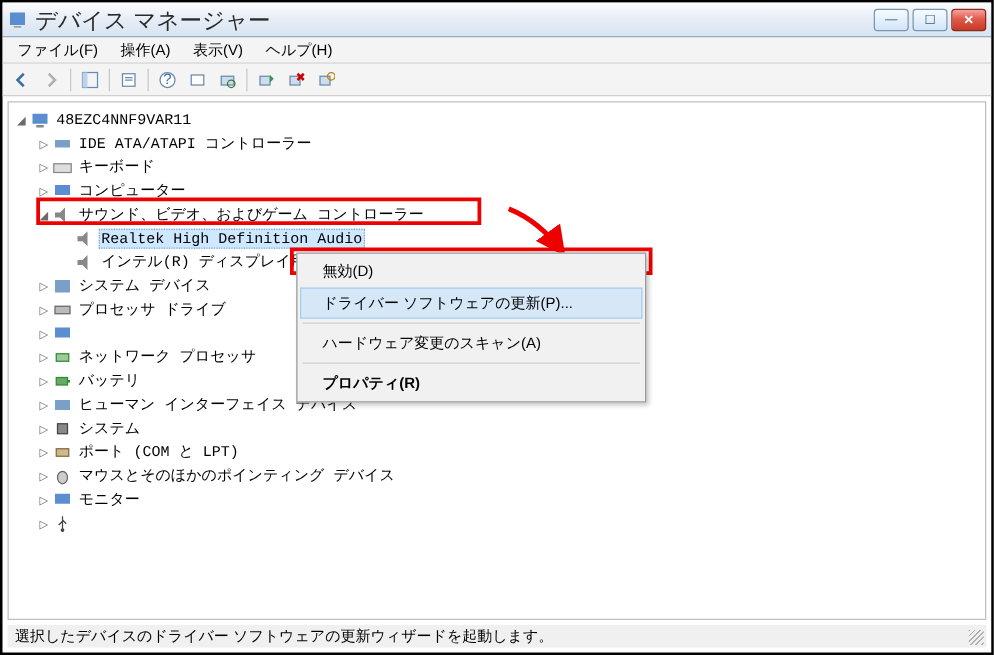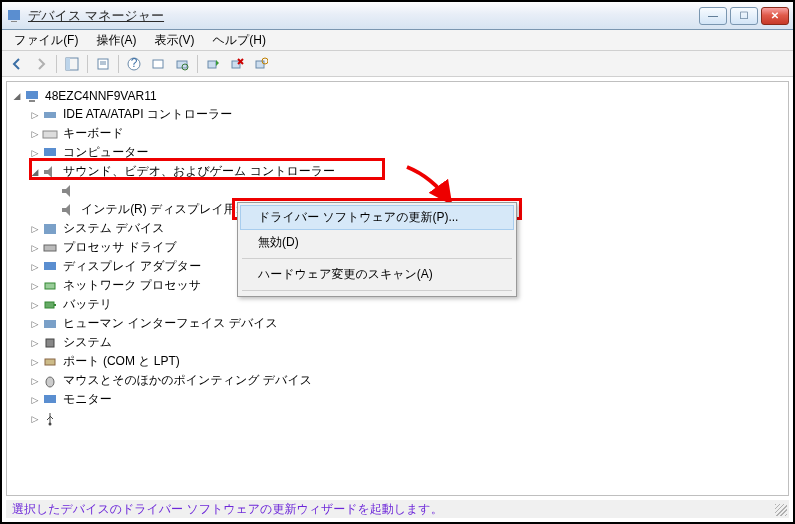--- a/index.html
+++ b/index.html
@@ -7,7 +7,7 @@
 
 .titlebar { height: 28px; background: linear-gradient(#fdfdfe,#e8eef7 45%,#d7e4f2); border-bottom: 1px solid #7a96b0; display: flex; align-items: center; padding: 0 4px; }
 .titlebar .icon { width: 16px; height: 16px; margin-right: 6px; }
-.titlebar .title { flex: 1; color: #2a2a2a; font-size: 13px; text-decoration: underline; }
+.titlebar .title { flex: 1; color: #2a2a2a; font-size: 18px; }
 .winbtns { display: flex; gap: 3px; }
 .winbtn { width: 28px; height: 18px; border: 1px solid #7a96b0; border-radius: 3px; display: flex; align-items: center; justify-content: center; font-size: 10px; background: linear-gradient(#f7fbff,#d3e5f7); color: #3a5a7a; }
 .winbtn.close { background: linear-gradient(#f7a1a1,#e05a4a 45%,#c73a2a); border-color: #8a2a1a; color: #fff; font-weight: bold; }

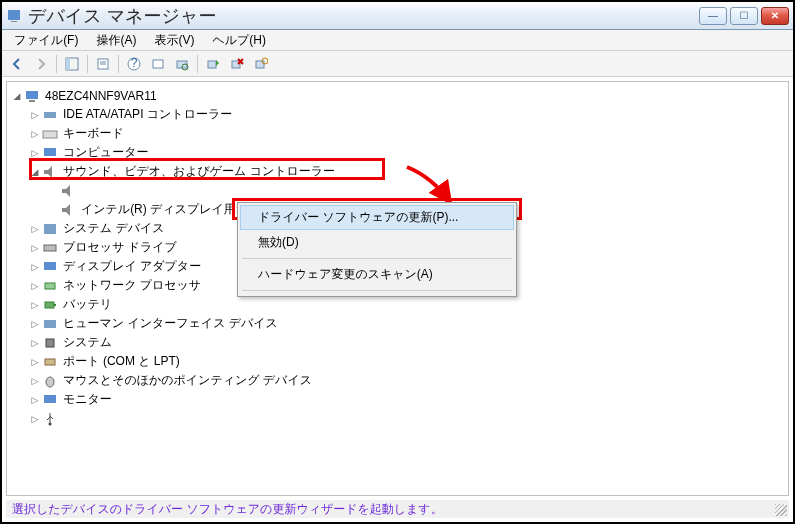--- a/index.html
+++ b/index.html
@@ -24,7 +24,7 @@
 .node { display: flex; align-items: center; height: 19px; white-space: nowrap; }
 .expander { width: 12px; text-align: center; color: #6b6b6b; font-size: 9px; cursor: default; user-select: none; }
 .devicon { width: 16px; height: 16px; margin: 0 3px 0 1px; flex-shrink: 0; }
-.nodelabel { padding: 0 2px; }
+.nodelabel { padding: 0 2px; font-family: Liberation Mono, monospace; }
 .nodelabel.sel { background: #cde8ff; border: 1px dotted #7aa7d7; padding: 0 1px; }
 .ind20 { padding-left: 4px; }
 .ind40 { padding-left: 22px; }

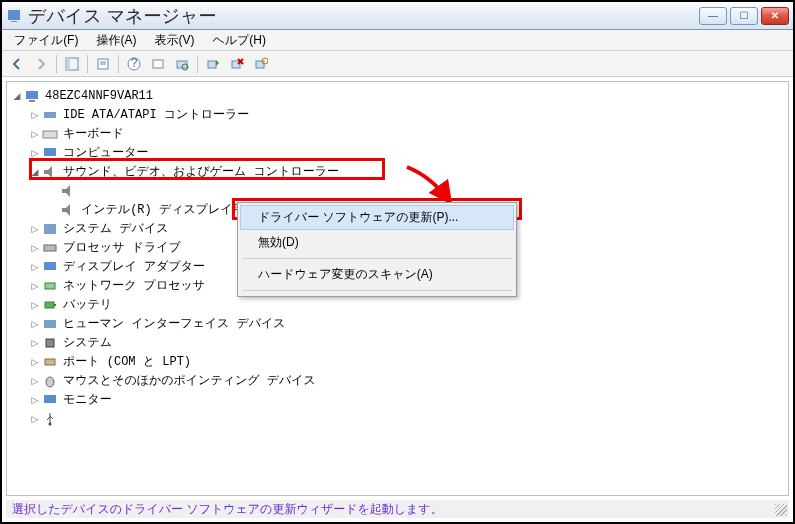--- a/index.html
+++ b/index.html
@@ -181,6 +181,7 @@
         <svg class="devicon" viewBox="0 0 16 16">
           <polygon points="2,6 6,6 10,2 10,14 6,10 2,10" fill="#888"></polygon>
         </svg>
+        <span class="nodelabel sel">Realtek High Definition Audio</span>
       </div>
     <div class="node ind60">
         <span class="expander"></span>

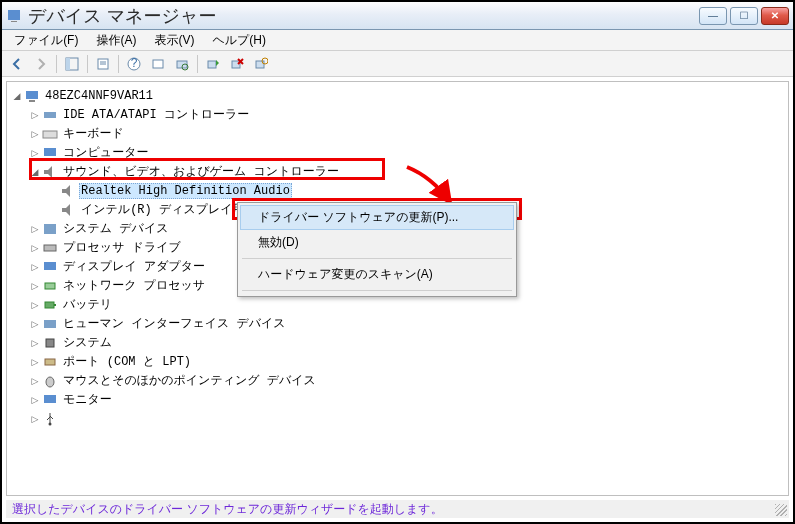--- a/index.html
+++ b/index.html
@@ -283,8 +283,8 @@
     </svg>
 
   <div class="ctxmenu">
+    <div class="ctxitem">無効(D)</div>
     <div class="ctxitem hl">ドライバー ソフトウェアの更新(P)...</div>
-    <div class="ctxitem">無効(D)</div>
     <div class="ctxsep"></div>
     <div class="ctxitem">ハードウェア変更のスキャン(A)</div>
     <div class="ctxsep"></div>

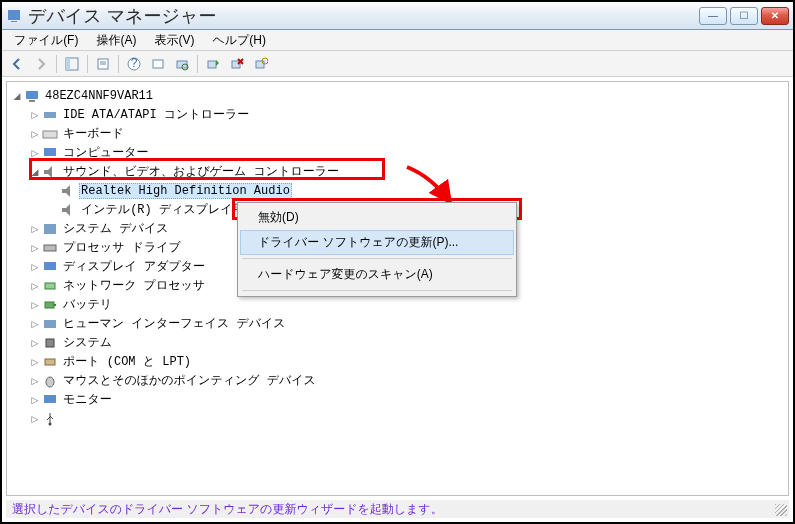--- a/index.html
+++ b/index.html
@@ -210,7 +210,6 @@
         <svg class="devicon" viewBox="0 0 16 16">
           <rect x="2" y="3" width="12" height="8" class="scr"></rect>
         </svg>
-        <span class="nodelabel">ディスプレイ アダプター</span>
       </div>
     <div class="node ind40">
         <span class="expander">▷</span>

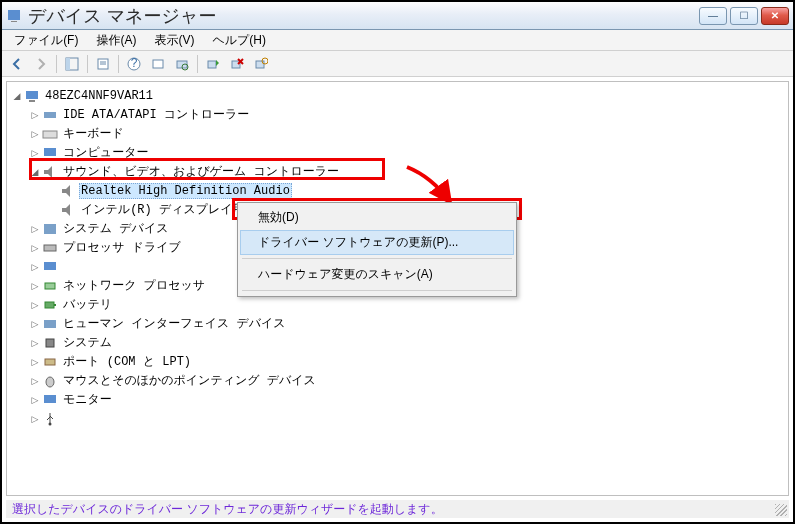--- a/index.html
+++ b/index.html
@@ -287,6 +287,7 @@
     <div class="ctxsep"></div>
     <div class="ctxitem">ハードウェア変更のスキャン(A)</div>
     <div class="ctxsep"></div>
+    <div class="ctxitem bold">プロパティ(R)</div>
   </div>
 </div>
 

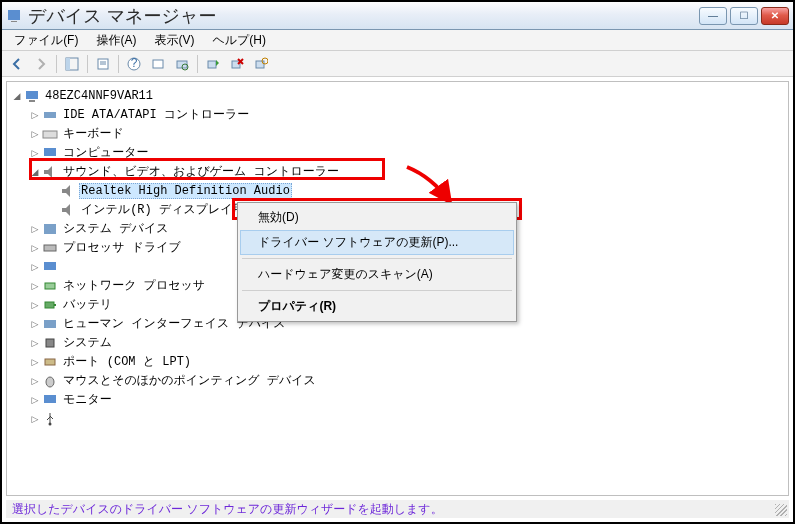--- a/index.html
+++ b/index.html
@@ -40,7 +40,7 @@
 .ctxitem.bold { font-weight: bold; }
 .ctxsep { height: 1px; background: #cfcfcf; margin: 3px 2px; }
 
-.statusbar { position: absolute; left: 4px; right: 4px; bottom: 4px; height: 18px; background: #f0f0f0; display: flex; align-items: center; padding: 0 6px; color: #6d28d9; }
+.statusbar { position: absolute; left: 4px; right: 4px; bottom: 4px; height: 18px; background: #f0f0f0; display: flex; align-items: center; padding: 0 6px; color: #000000; }
 .statusbar::after { content:""; position:absolute; right:2px; bottom:2px; width:12px; height:12px; background: repeating-linear-gradient(135deg,#b0b0b0 0 1px,transparent 1px 3px); }
 
 

